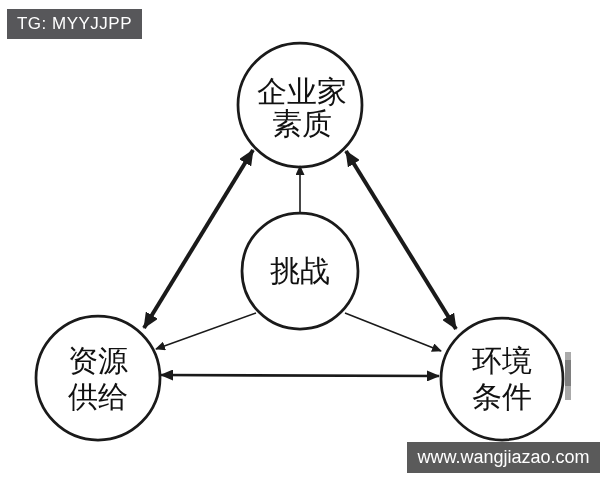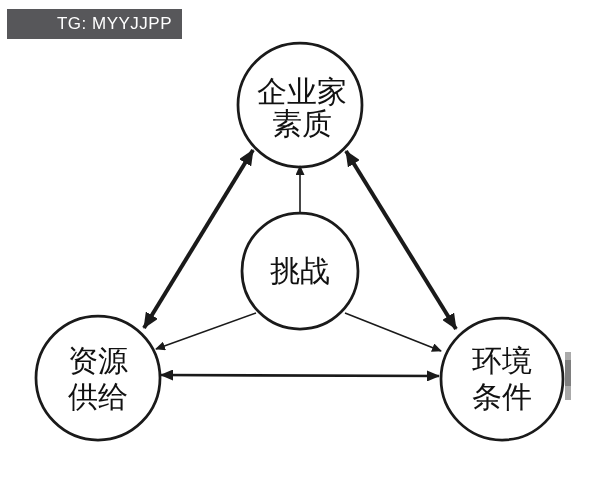--- a/index.html
+++ b/index.html
@@ -28,7 +28,6 @@
     text-align: center;
     letter-spacing: 0.5px;
     white-space: nowrap;
-    padding-left: 40px;
   }
   .watermark-bar {
     position: absolute;

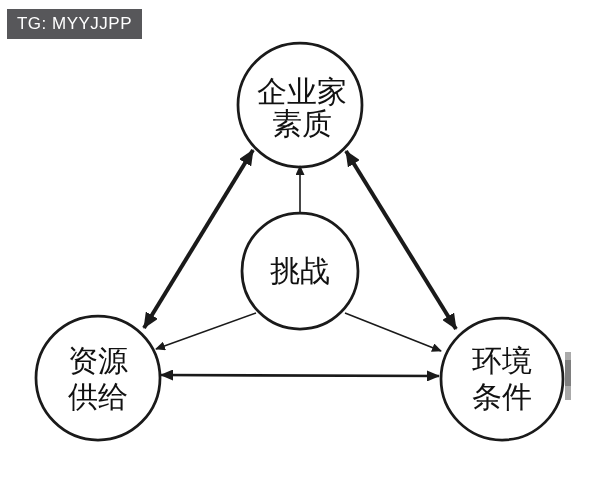--- a/index.html
+++ b/index.html
@@ -125,6 +125,7 @@
 
   <div class="tag-box">TG: MYYJJPP</div>
 
+  <div class="watermark-bar">www.wangjiazao.com</div>
 
 </div>
 

